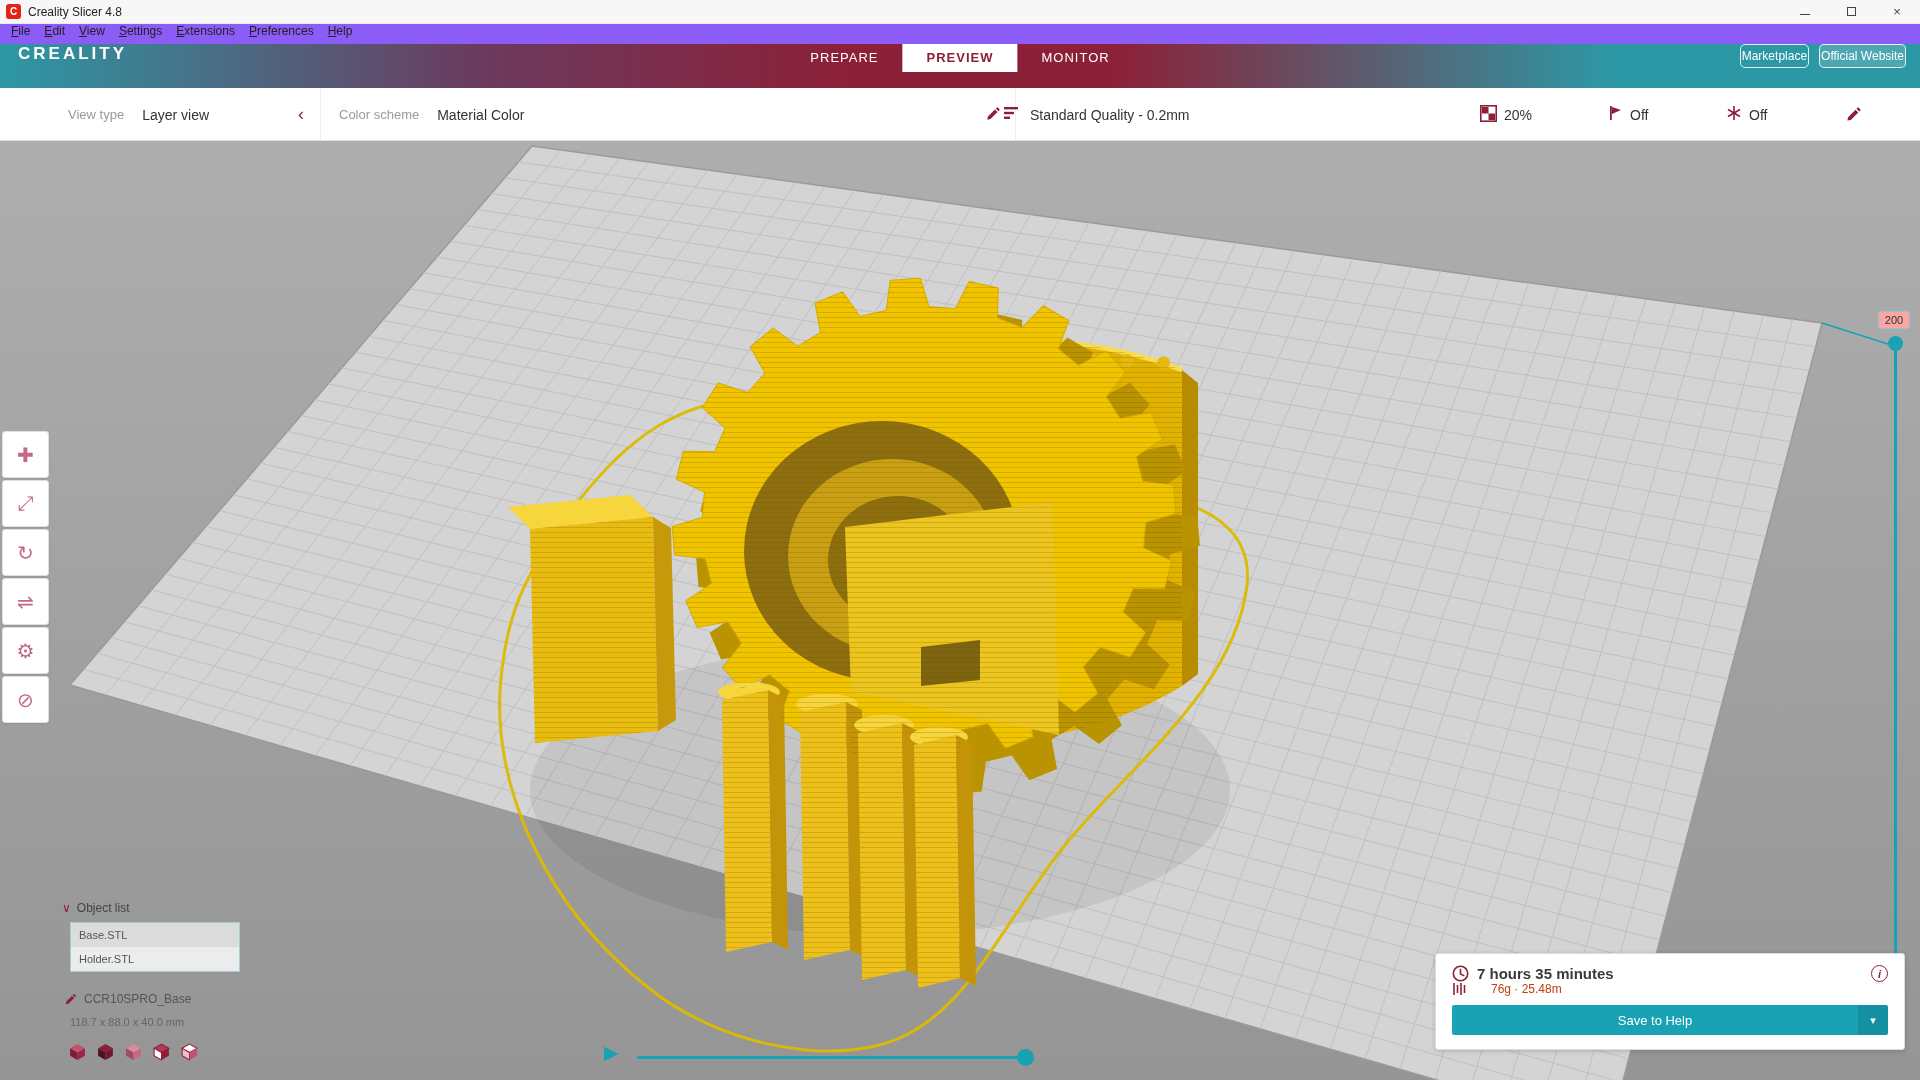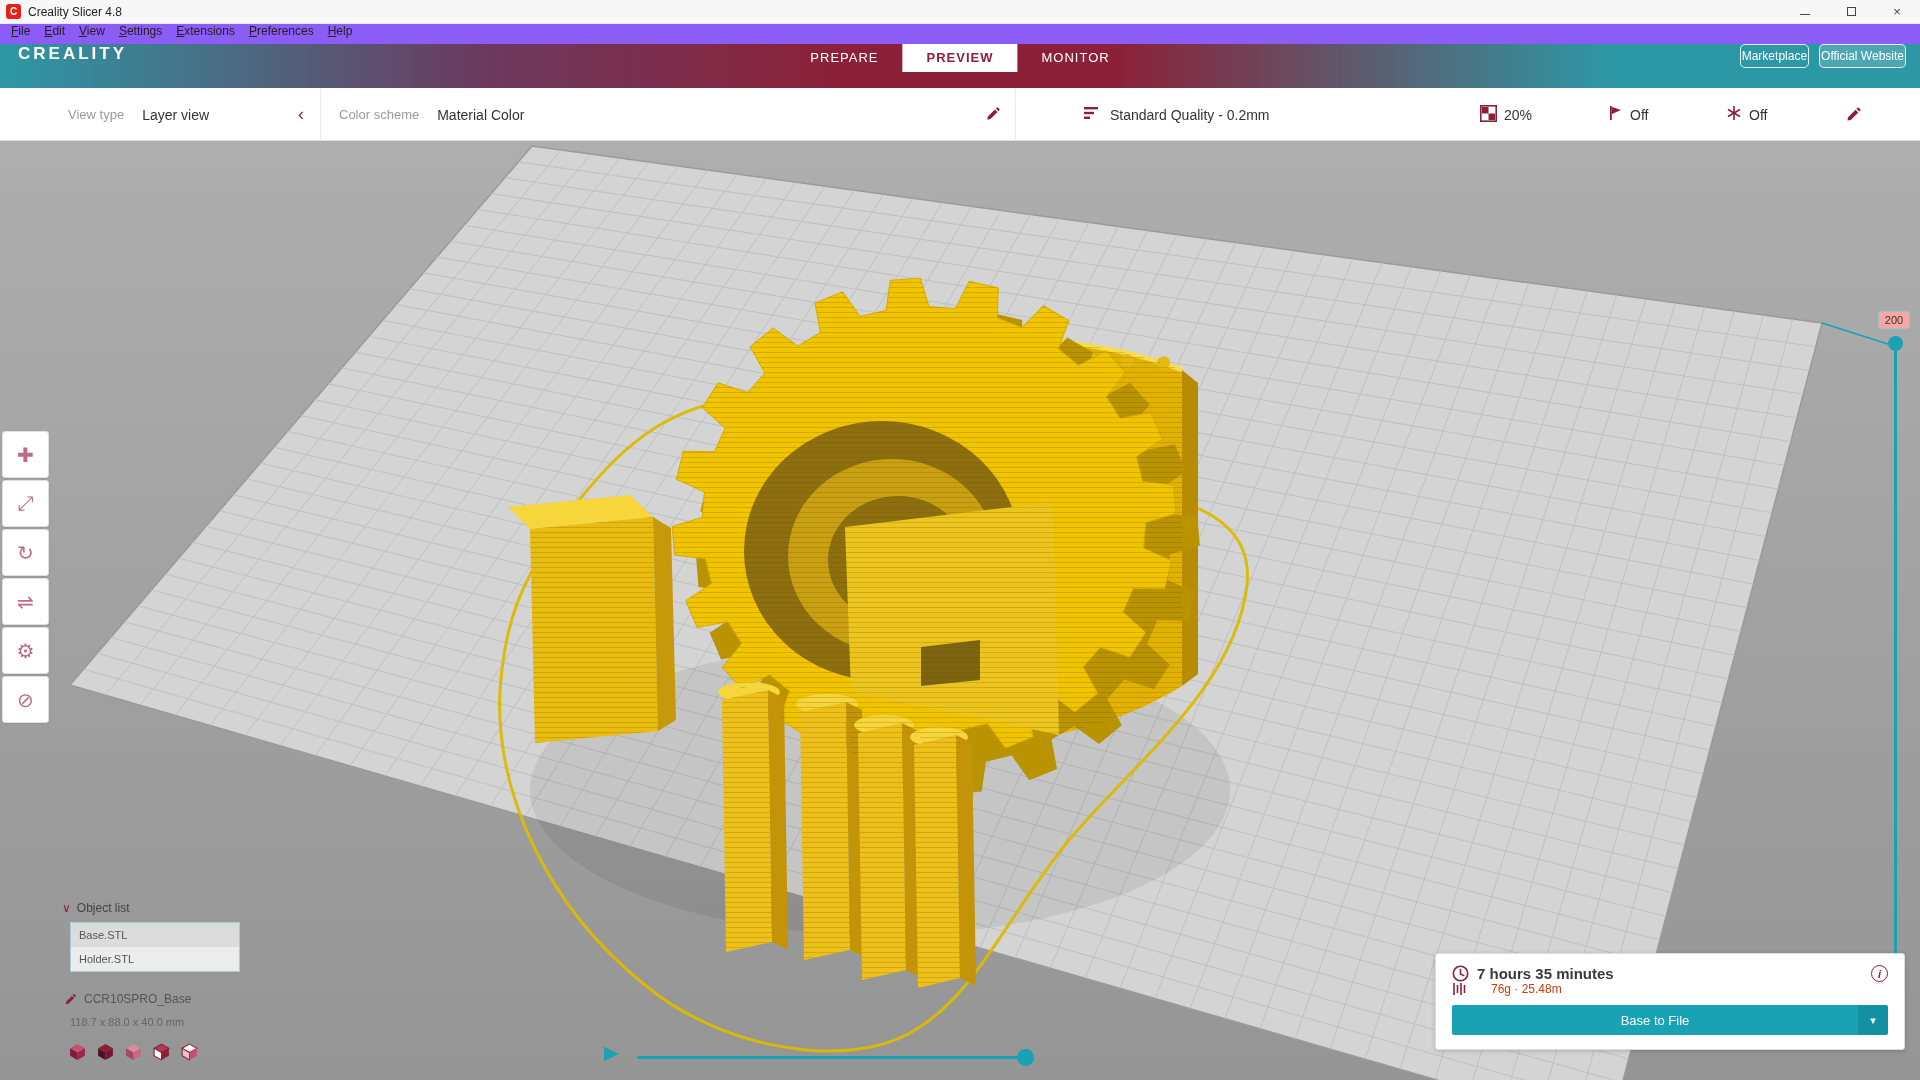--- a/index.html
+++ b/index.html
@@ -41,7 +41,7 @@
   .sec1 .sb-chevron{position:absolute;right:16px;color:#8c2038;font-size:18px;cursor:pointer}
   .sec2{left:321px;width:695px;border-right:1px solid #ececec;padding-left:18px}
   .sb-pencil{position:absolute;top:18px;cursor:pointer}
-  .sec3{left:1064px;padding-left:20px;gap:10px}
+  .sec3{left:984px;padding-left:20px;gap:10px}
   .sb-item{position:absolute;top:0;height:53px;display:flex;align-items:center;gap:7px}
   .sb-text{color:#333;font-size:14px}
 

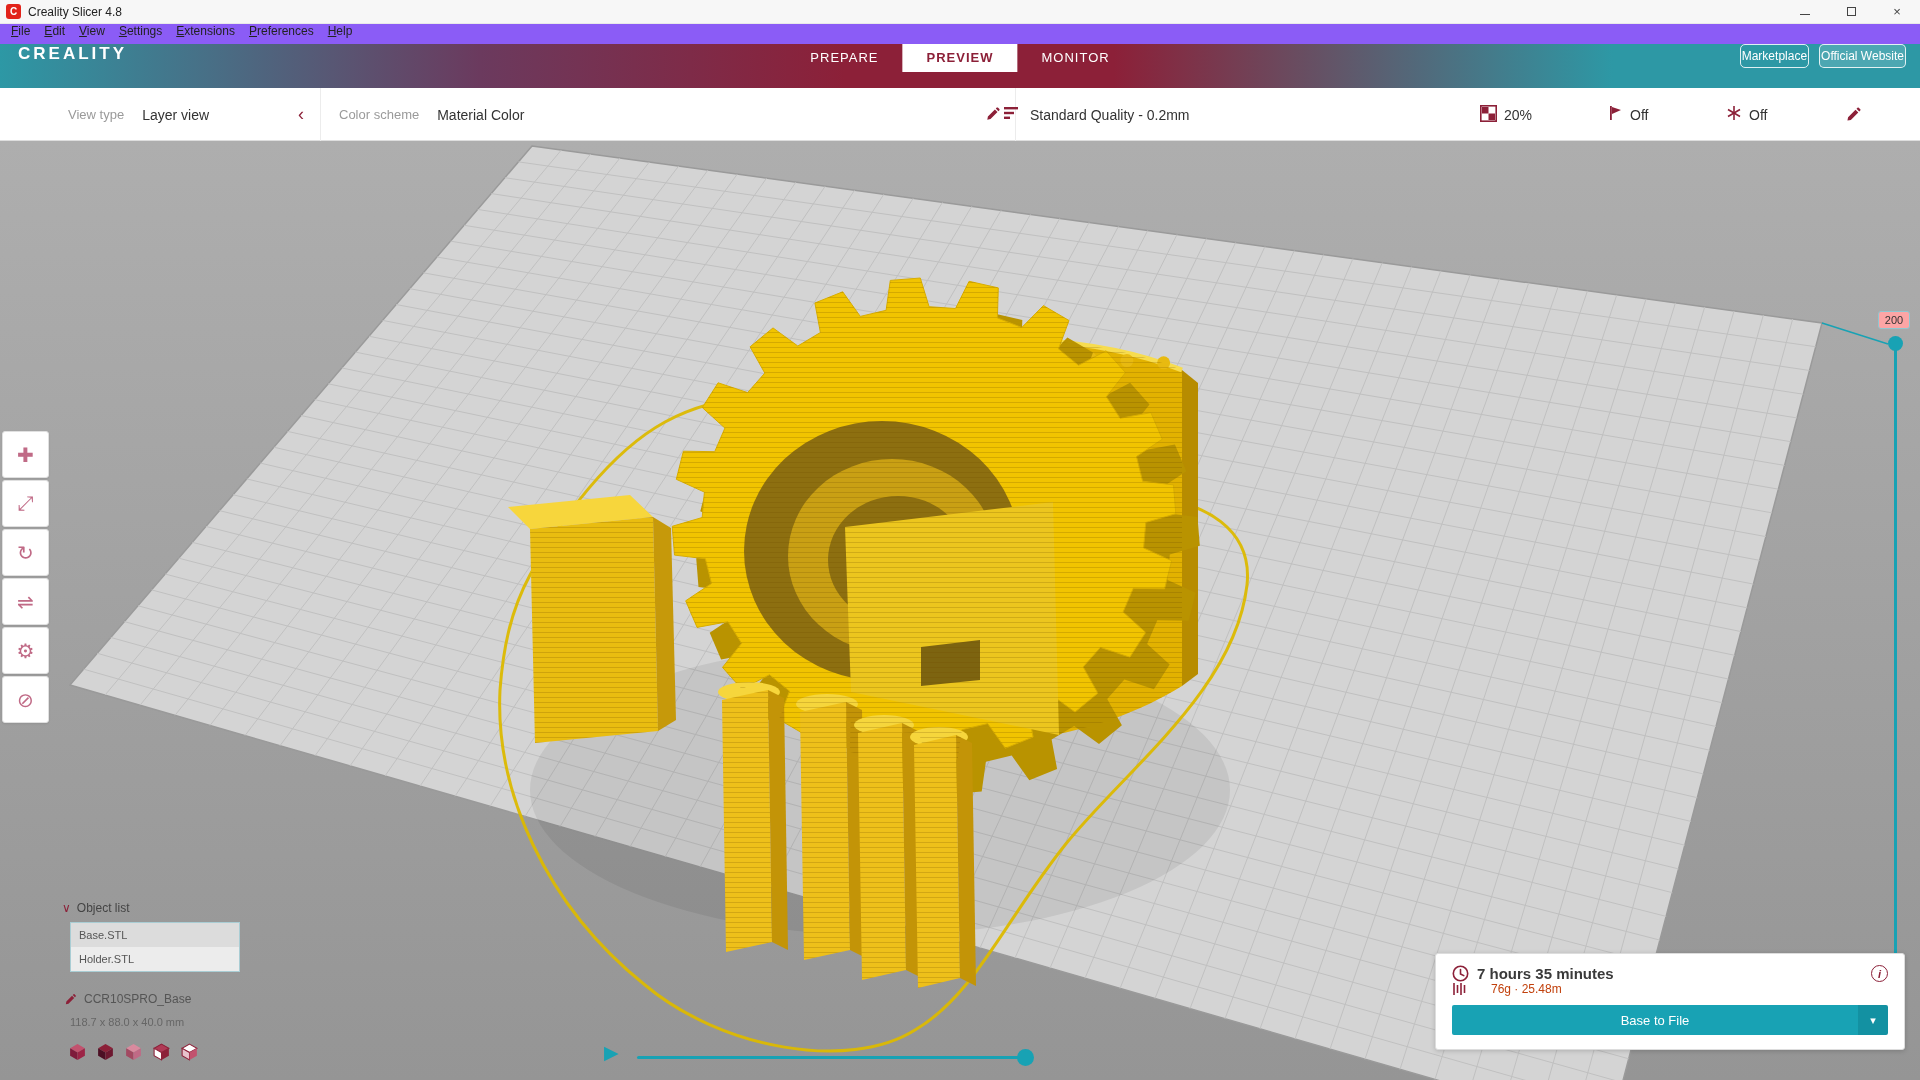--- a/index.html
+++ b/index.html
@@ -423,7 +423,7 @@
     <span>76g · 25.48m</span>
   </div>
   <div class="job-row3">
-    <div class="save-main">Base to File</div>
+    <div class="save-main">Save to Help</div>
     <div class="save-cap">▾</div>
   </div>
 </div>

